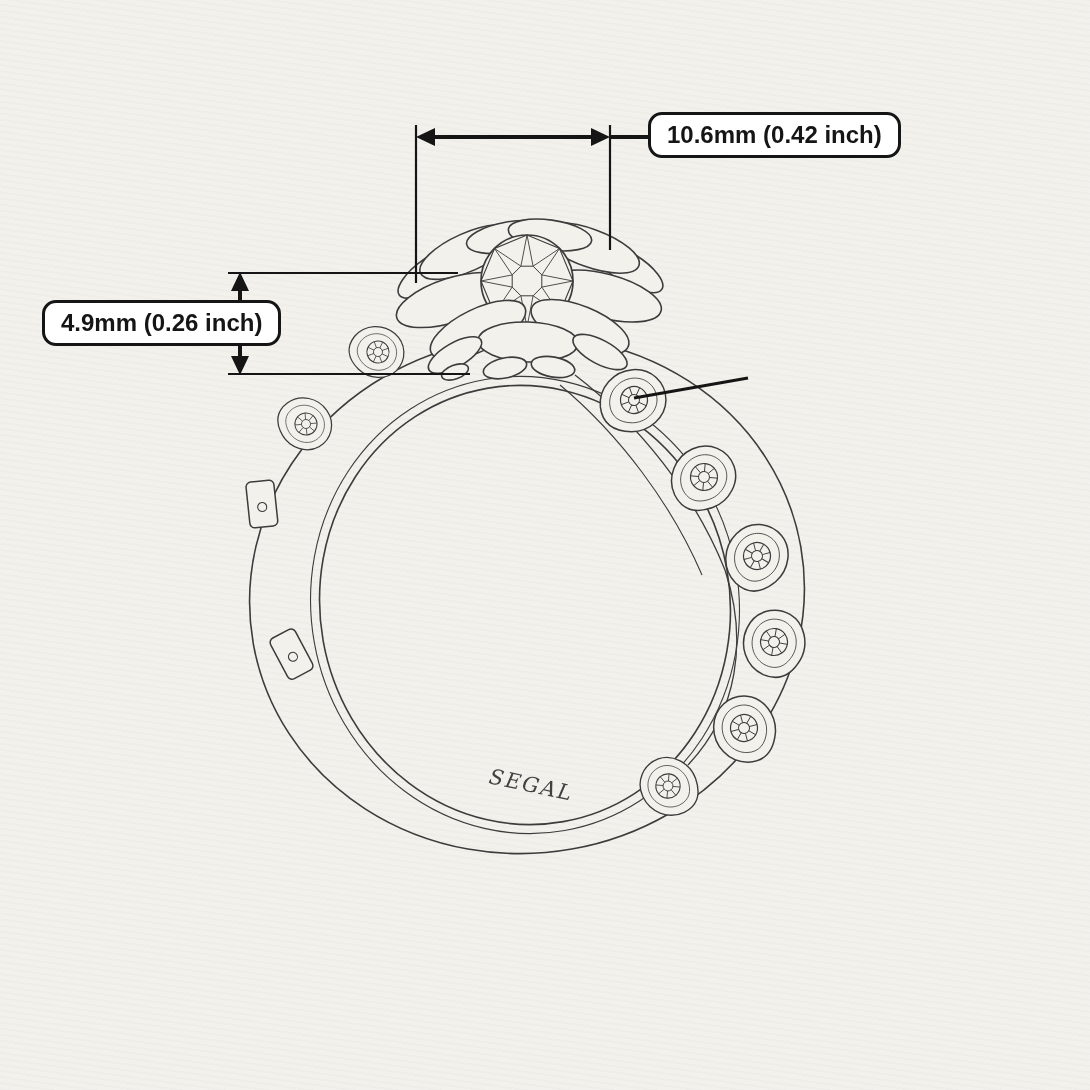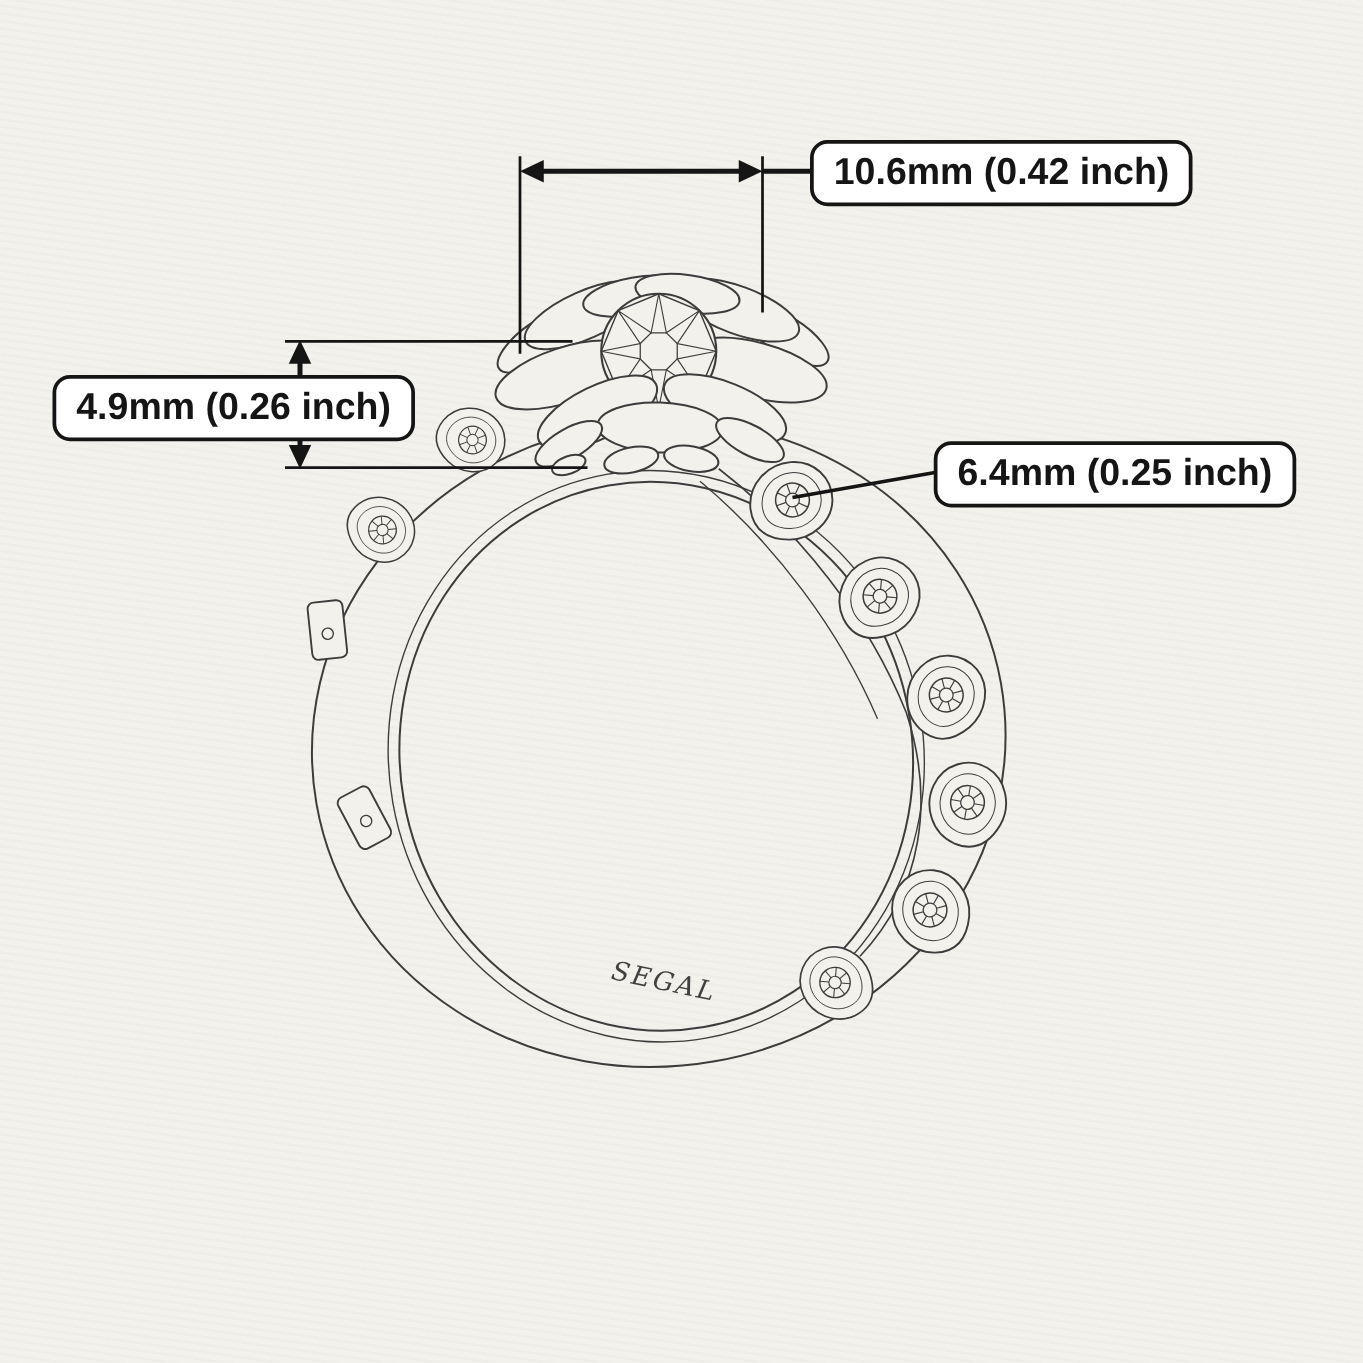--- a/index.html
+++ b/index.html
@@ -24,7 +24,7 @@
     border-radius:14px;
     padding:6px 16px;
     font-weight:700;
-    font-size:30px;
+    font-size:24px;
     line-height:1.15;
     color:#151515;
     white-space:nowrap;

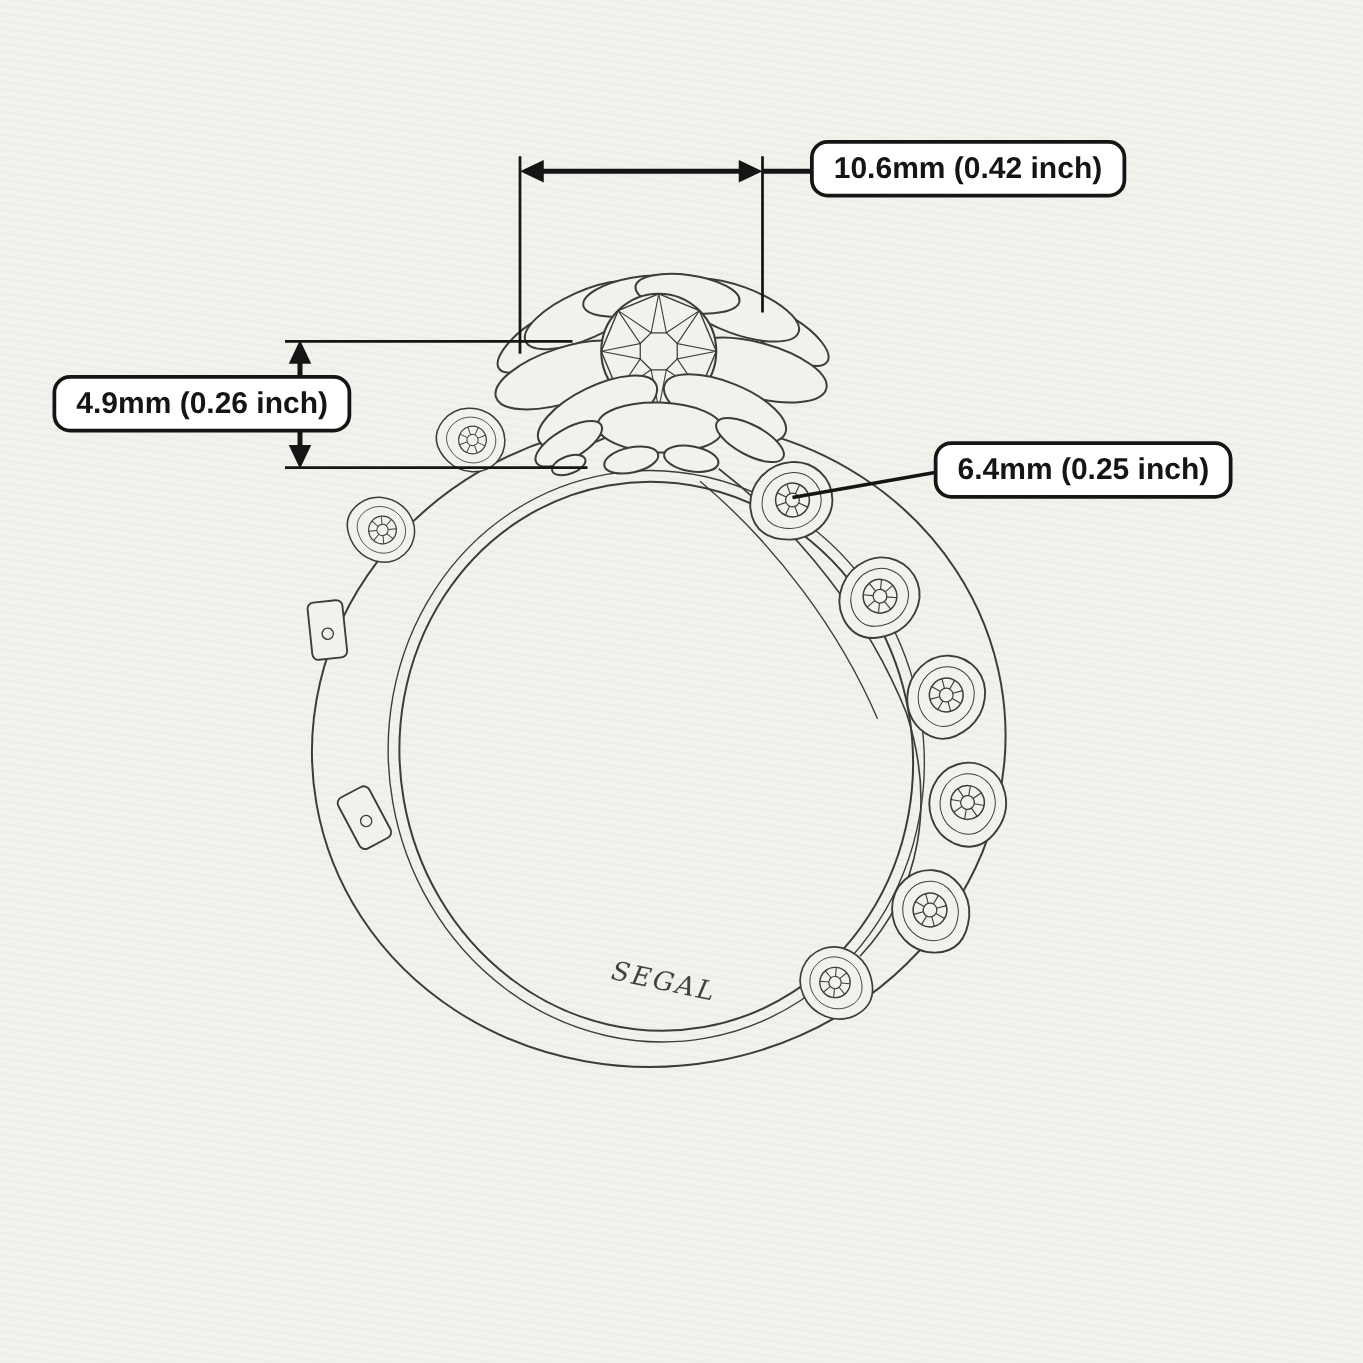--- a/index.html
+++ b/index.html
@@ -150,7 +150,6 @@
 
   <div class="dim-label" id="lbl-left">4.9mm (0.26 inch)</div>
 
-  <div class="dim-label" id="lbl-right">6.4mm (0.25 inch)</div>
 </div>
 
 </body></html>

